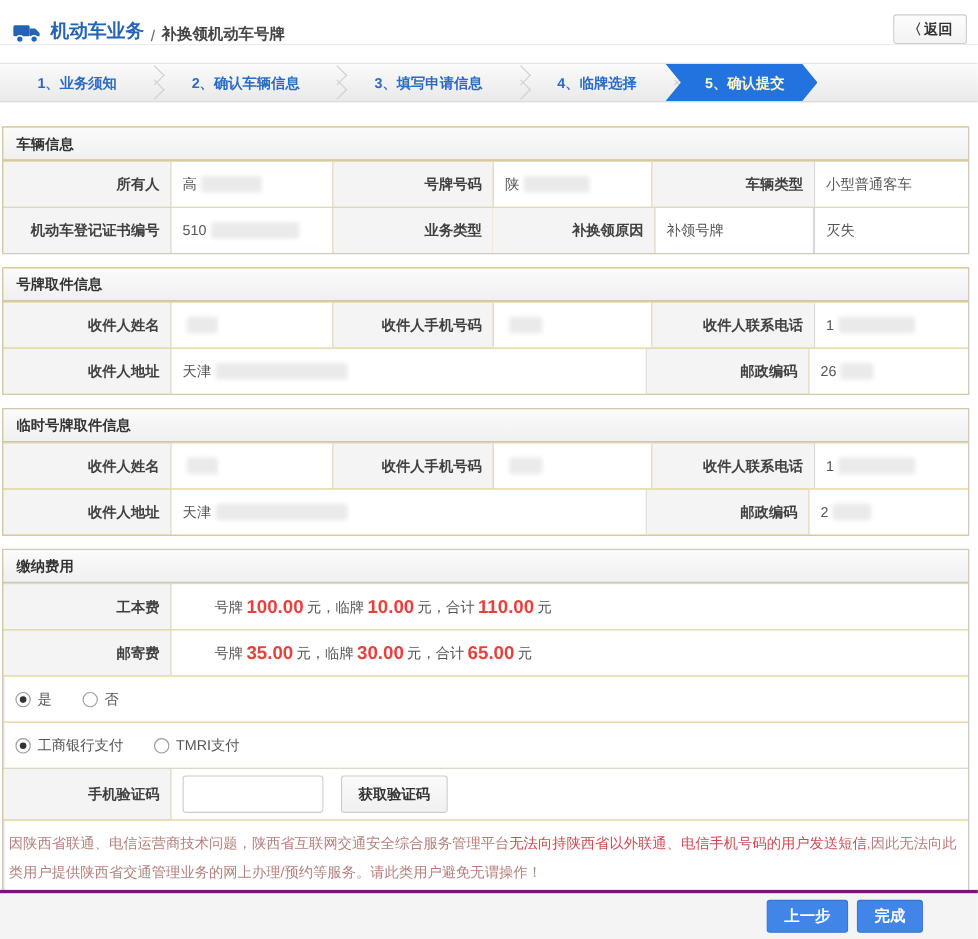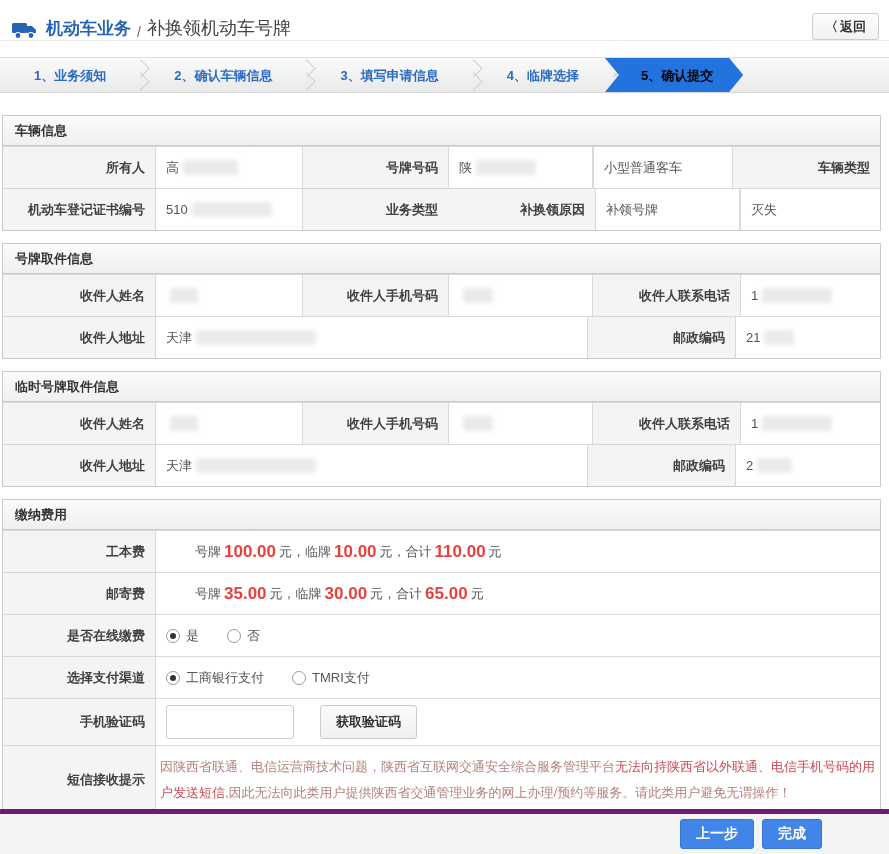--- a/index.html
+++ b/index.html
@@ -11,7 +11,7 @@
   .truck-ic { width:26px; height:20px; margin-right:8px; flex:0 0 auto; }
   .pg-title { color:#2564b4; font-size:17px; font-weight:bold; }
   .pg-sep { color:#666; margin:0 6px; font-size:14px; }
-  .pg-sub { color:#444; font-size:18px; }
+  .pg-sub { color:#444; font-size:14px;font-weight:bold; }
   .back-btn { margin-left:auto; height:27px; padding:0 12px; background:linear-gradient(#fdfdfd,#f2f2f2);
     border:1px solid #ccc; border-radius:3px; font-size:13px; font-weight:bold; color:#333;
     display:flex; align-items:center; cursor:pointer; }

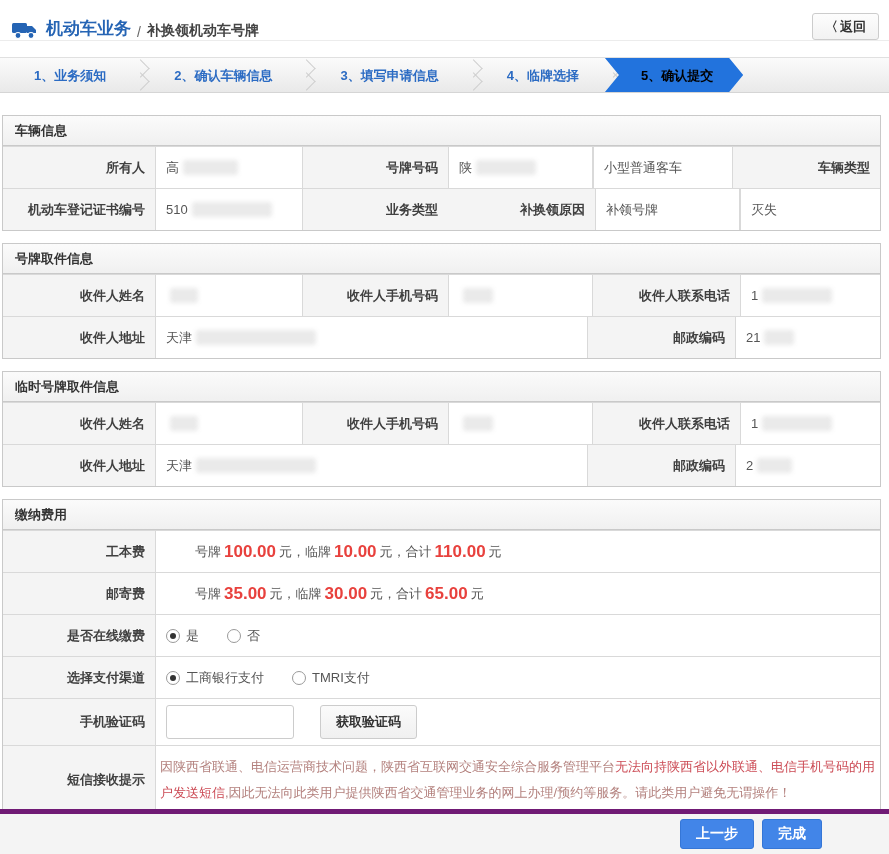--- a/index.html
+++ b/index.html
@@ -27,7 +27,7 @@
     border-top:1px solid #cfcfcf; border-right:1px solid #cfcfcf; transform:rotate(45deg); }
   .step-sep:after { content:""; position:absolute; left:2px; bottom:4px; width:12px; height:12px;
     border-bottom:1px solid #cfcfcf; border-right:1px solid #cfcfcf; transform:rotate(-45deg); }
-  .step.active { background:#2273dd; color:#000000; margin-left:-16px; padding:0 30px 0 36px;
+  .step.active { background:#2273dd; color:#fef9c3; margin-left:-16px; padding:0 30px 0 36px;
     clip-path:polygon(0 0, calc(100% - 14px) 0, 100% 50%, calc(100% - 14px) 100%, 0 100%, 14px 50%); }
 
   

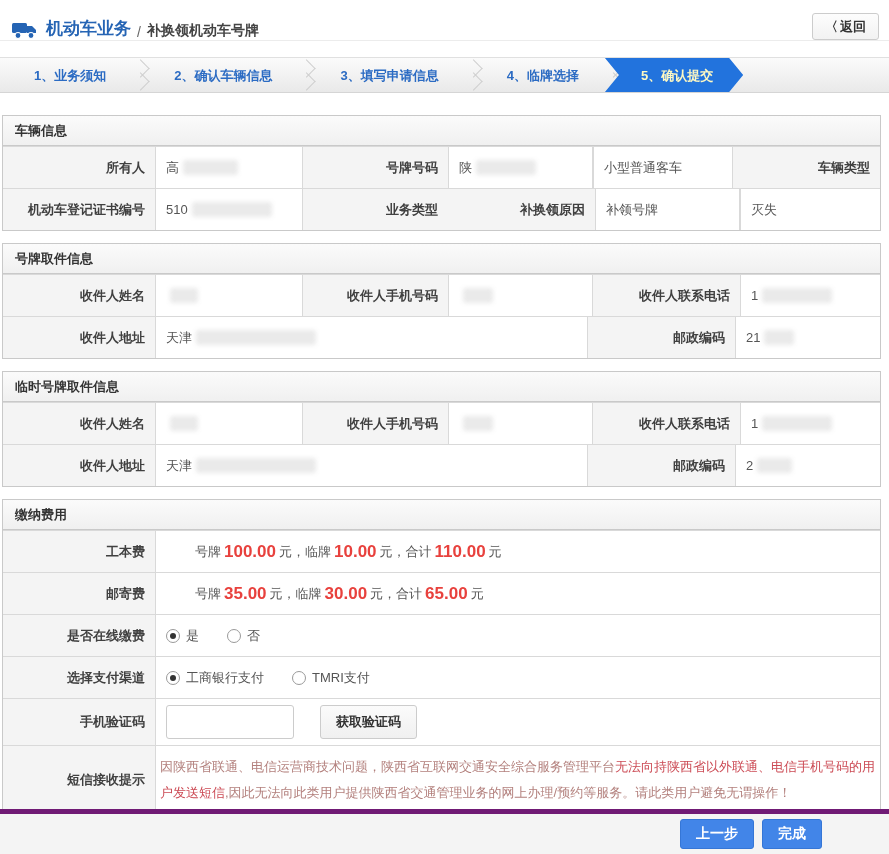--- a/index.html
+++ b/index.html
@@ -121,8 +121,8 @@
         <span>陕</span>
           <span class="redact r-60"></span>
       </div>
+      <div class="cell lbl w5">车辆类型</div>
       <div class="cell val w6">小型普通客车</div>
-      <div class="cell lbl w5">车辆类型</div>
     </div>
     <div class="t-row">
       <div class="cell lbl w1">机动车登记证书编号</div>

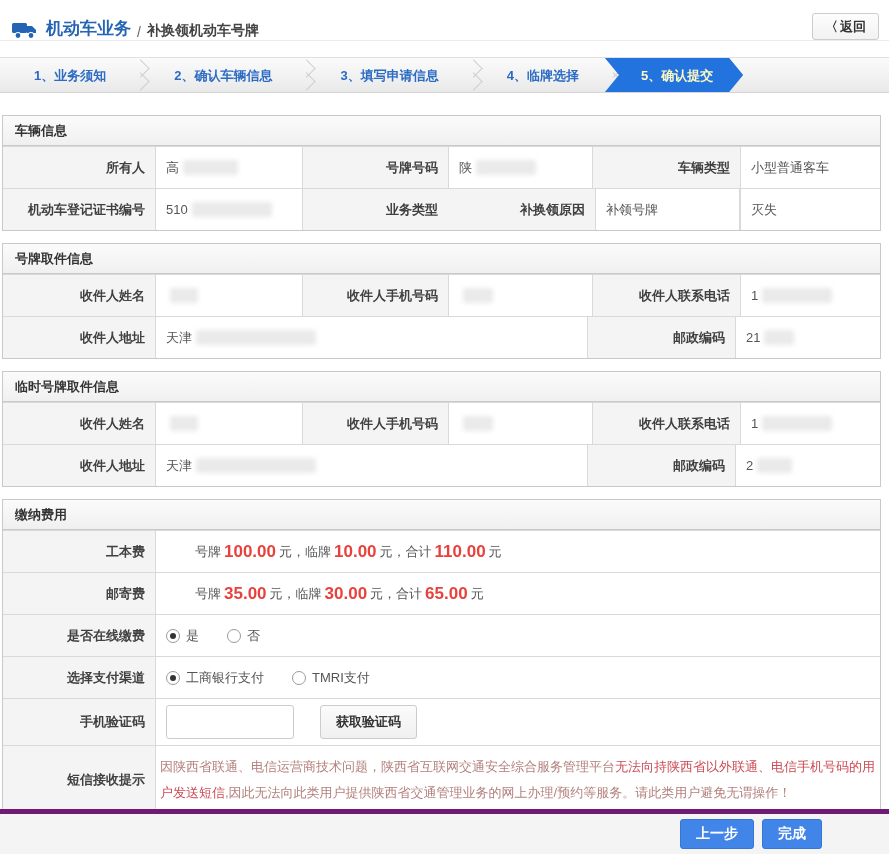--- a/index.html
+++ b/index.html
@@ -162,7 +162,7 @@
       </div>
       <div class="cell lbl w5">邮政编码</div>
       <div class="cell val w4">
-        <span>21</span>
+        <span>26</span>
           <span class="redact r-30"></span>
       </div>
     </div>

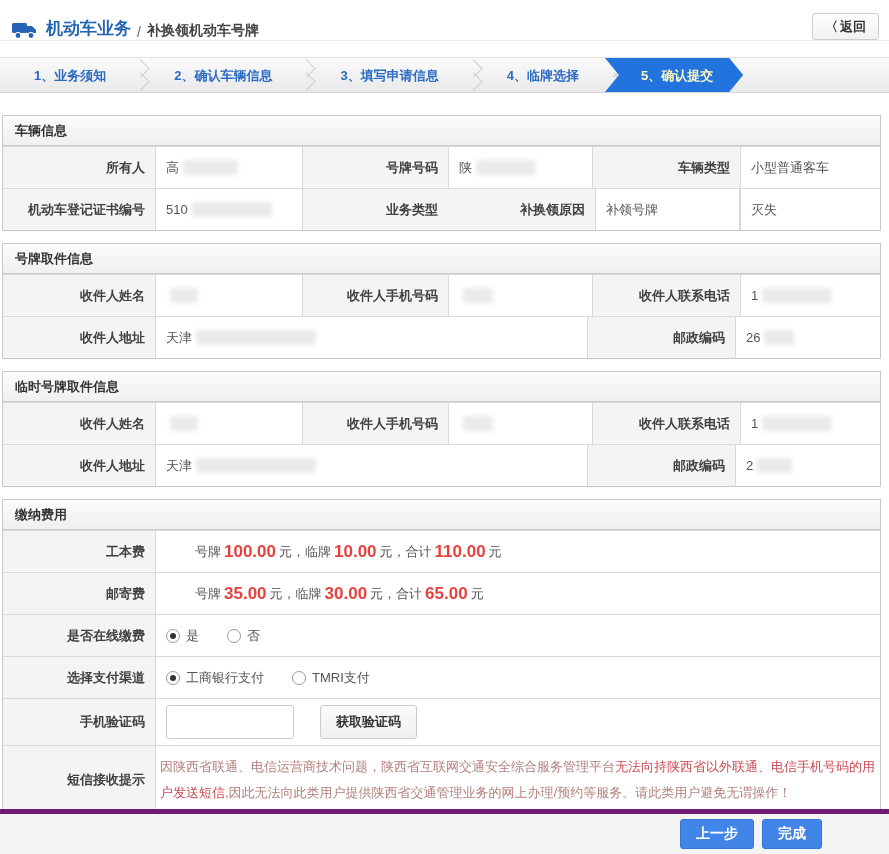--- a/index.html
+++ b/index.html
@@ -229,7 +229,6 @@
     </div>
 
     <div class="t-row">
-      <div class="cell lbl w1">是否在线缴费</div>
       <div class="cell val wflex">
         <div class="radio-group">
           <span class="radio-opt">

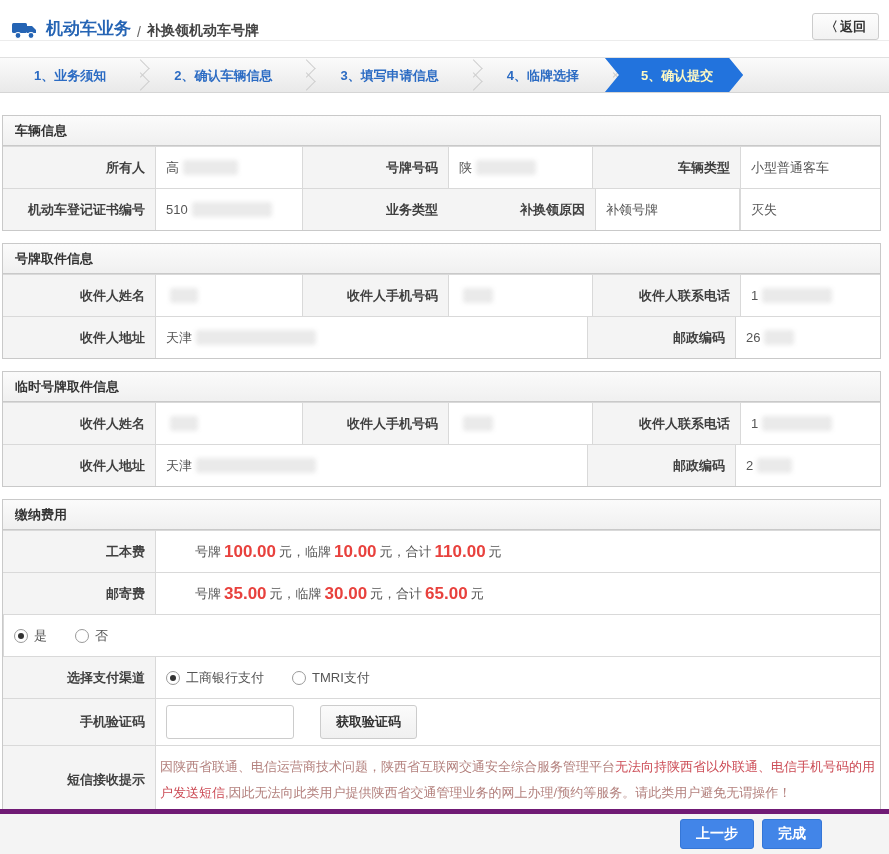--- a/index.html
+++ b/index.html
@@ -244,7 +244,6 @@
     </div>
 
     <div class="t-row">
-      <div class="cell lbl w1">选择支付渠道</div>
       <div class="cell val wflex">
         <div class="radio-group">
           <span class="radio-opt">

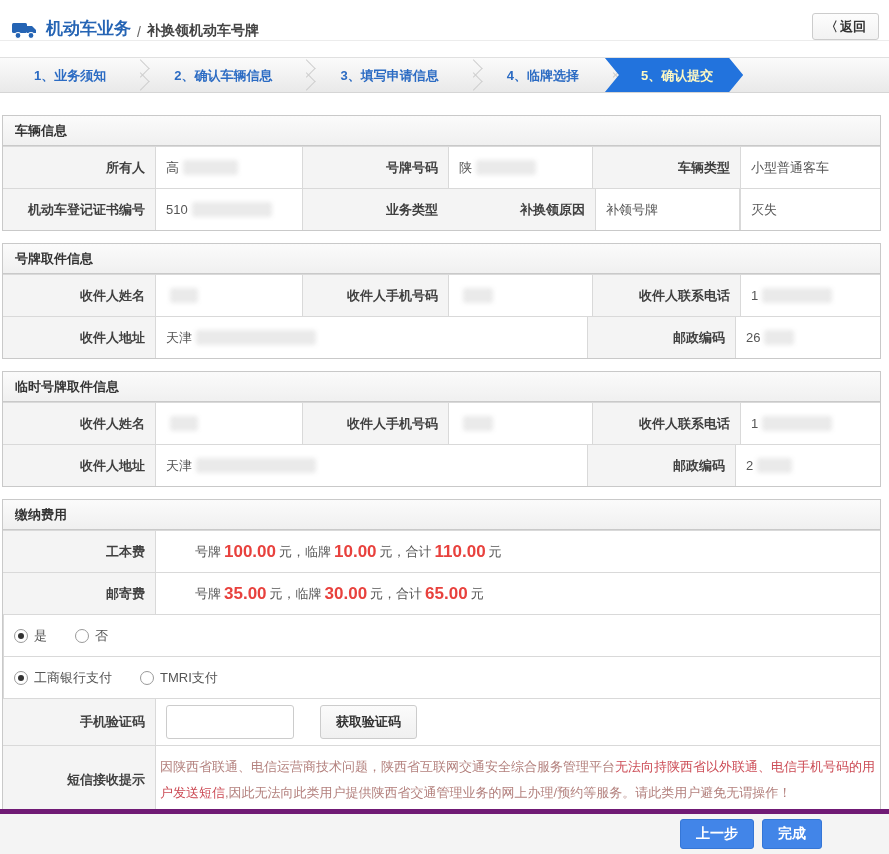--- a/index.html
+++ b/index.html
@@ -63,7 +63,7 @@
 
   .code-input { width:128px; height:34px; border:1px solid #ccc; border-radius:3px; padding:0 8px;
     font-size:13px; font-family:inherit; color:#333; }
-  .code-btn { height:34px; margin-left:26px; padding:0 15px; background:linear-gradient(#fbfbfb,#f0f0f0);
+  .code-btn { height:34px; margin-left:16px; padding:0 15px; background:linear-gradient(#fbfbfb,#f0f0f0);
     border:1px solid #ccc; border-radius:3px; font-size:13px; font-weight:bold; color:#333; cursor:pointer; }
 
   .notice { line-height:26px; padding:8px 4px; color:#b3807d; }

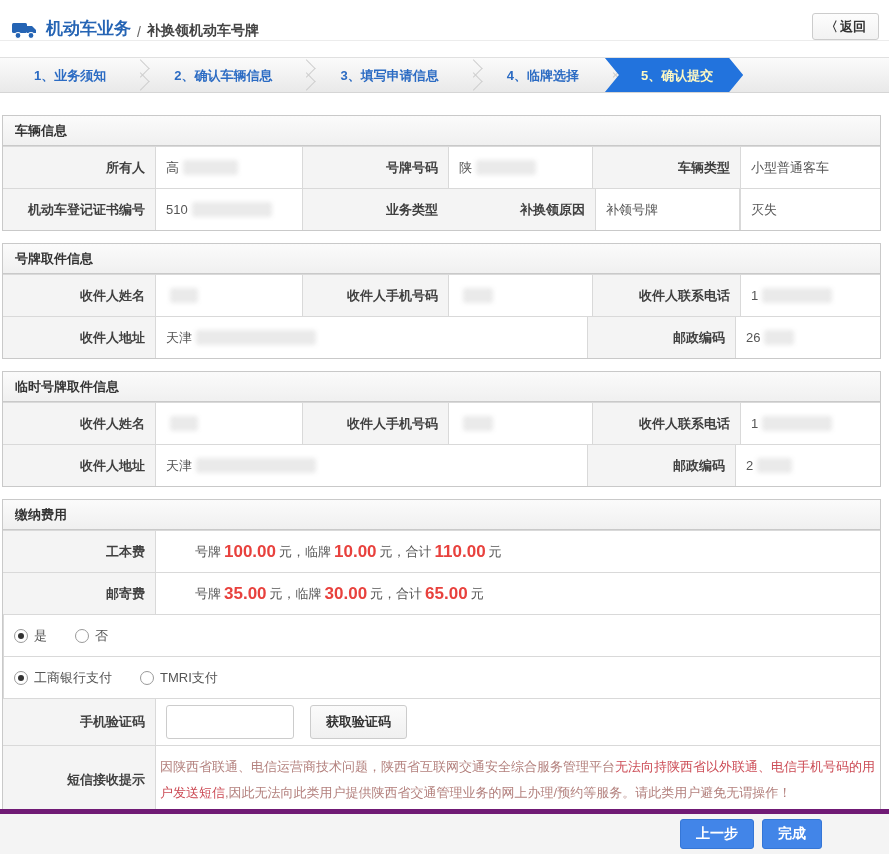--- a/index.html
+++ b/index.html
@@ -267,7 +267,6 @@
     </div>
 
     <div class="t-row">
-      <div class="cell lbl w1">短信接收提示</div>
       <div class="cell val wflex notice">
         <span><span>因陕西省联通、电信运营商技术问题，陕西省互联网交通安全综合服务管理平台</span><span class="strong">无法向持陕西省以外联通、电信手机号码的用户发送短信</span><span>,因此无法向此类用户提供陕西省交通管理业务的网上办理/预约等服务。请此类用户避免无谓操作！</span></span>
       </div>

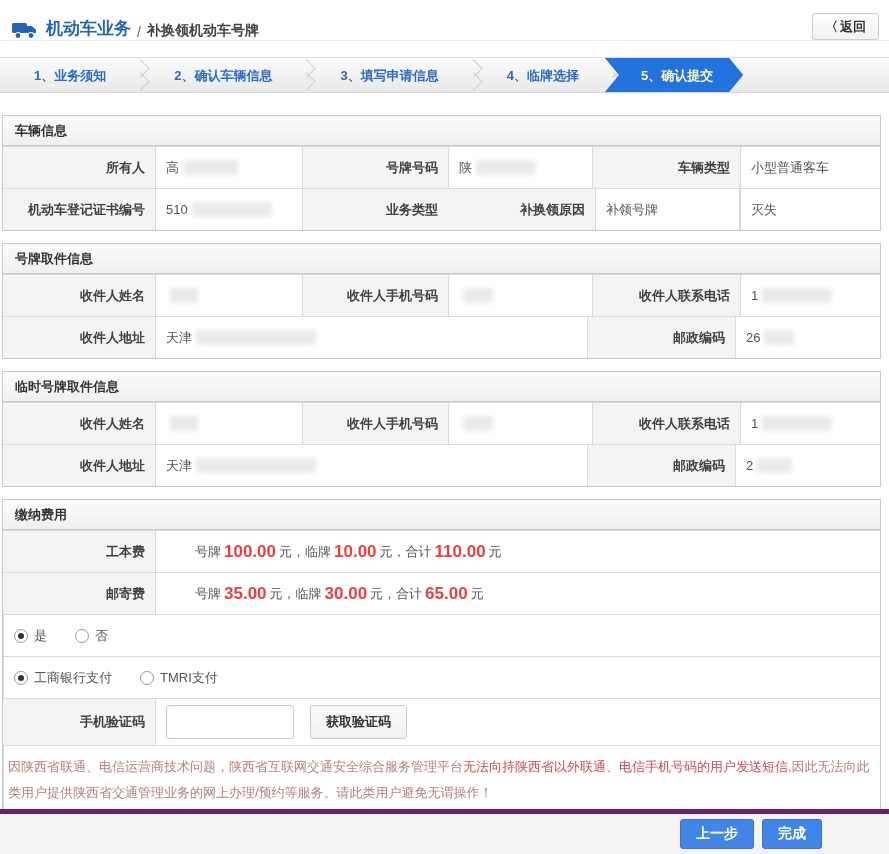--- a/index.html
+++ b/index.html
@@ -71,7 +71,7 @@
 
   
   .footer { position:absolute; left:0; right:0; bottom:0; height:45px; background:#f4f4f4;
-    border-top:5px solid #701a75; display:flex; align-items:center; justify-content:flex-end; padding-right:67px; }
+    border-top:3px solid #701a75; display:flex; align-items:center; justify-content:flex-end; padding-right:50px; }
   .btn-blue { height:30px; padding:0 15px; background:#4285e8; border:1px solid #3576d6; border-radius:3px;
     color:#fff; font-size:14px; font-weight:bold; cursor:pointer; margin-left:8px; }
 </style>

